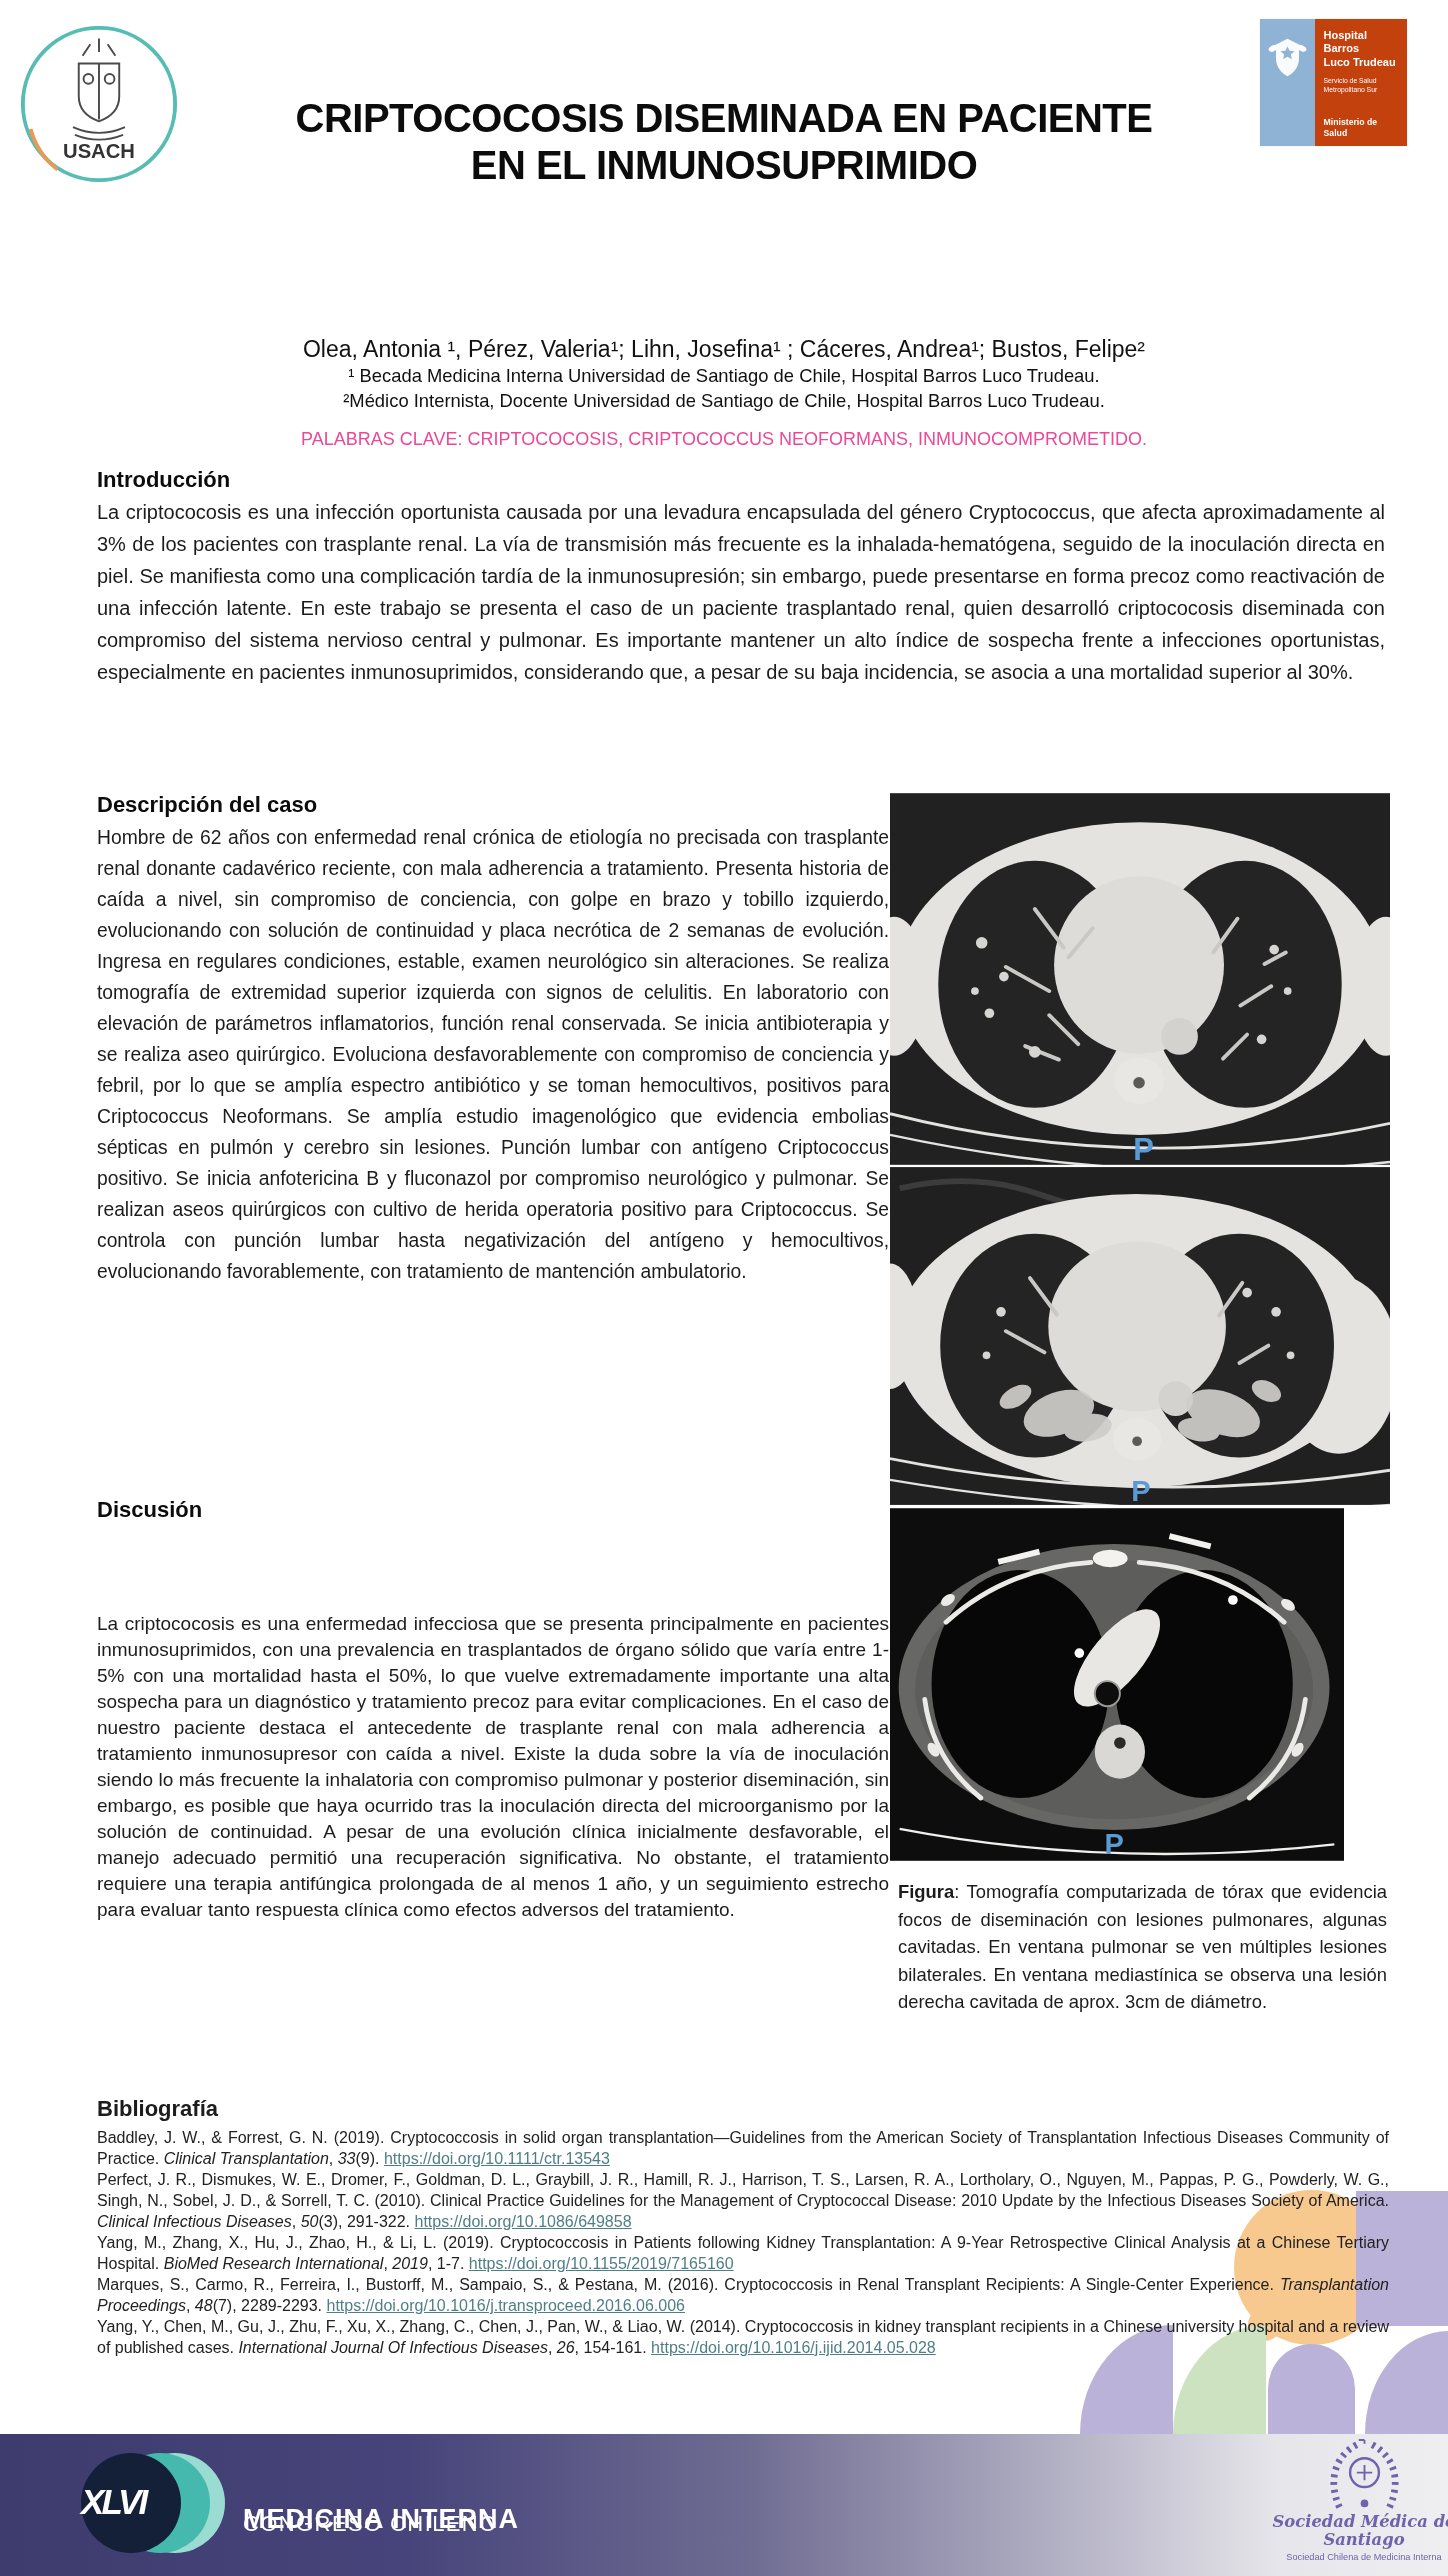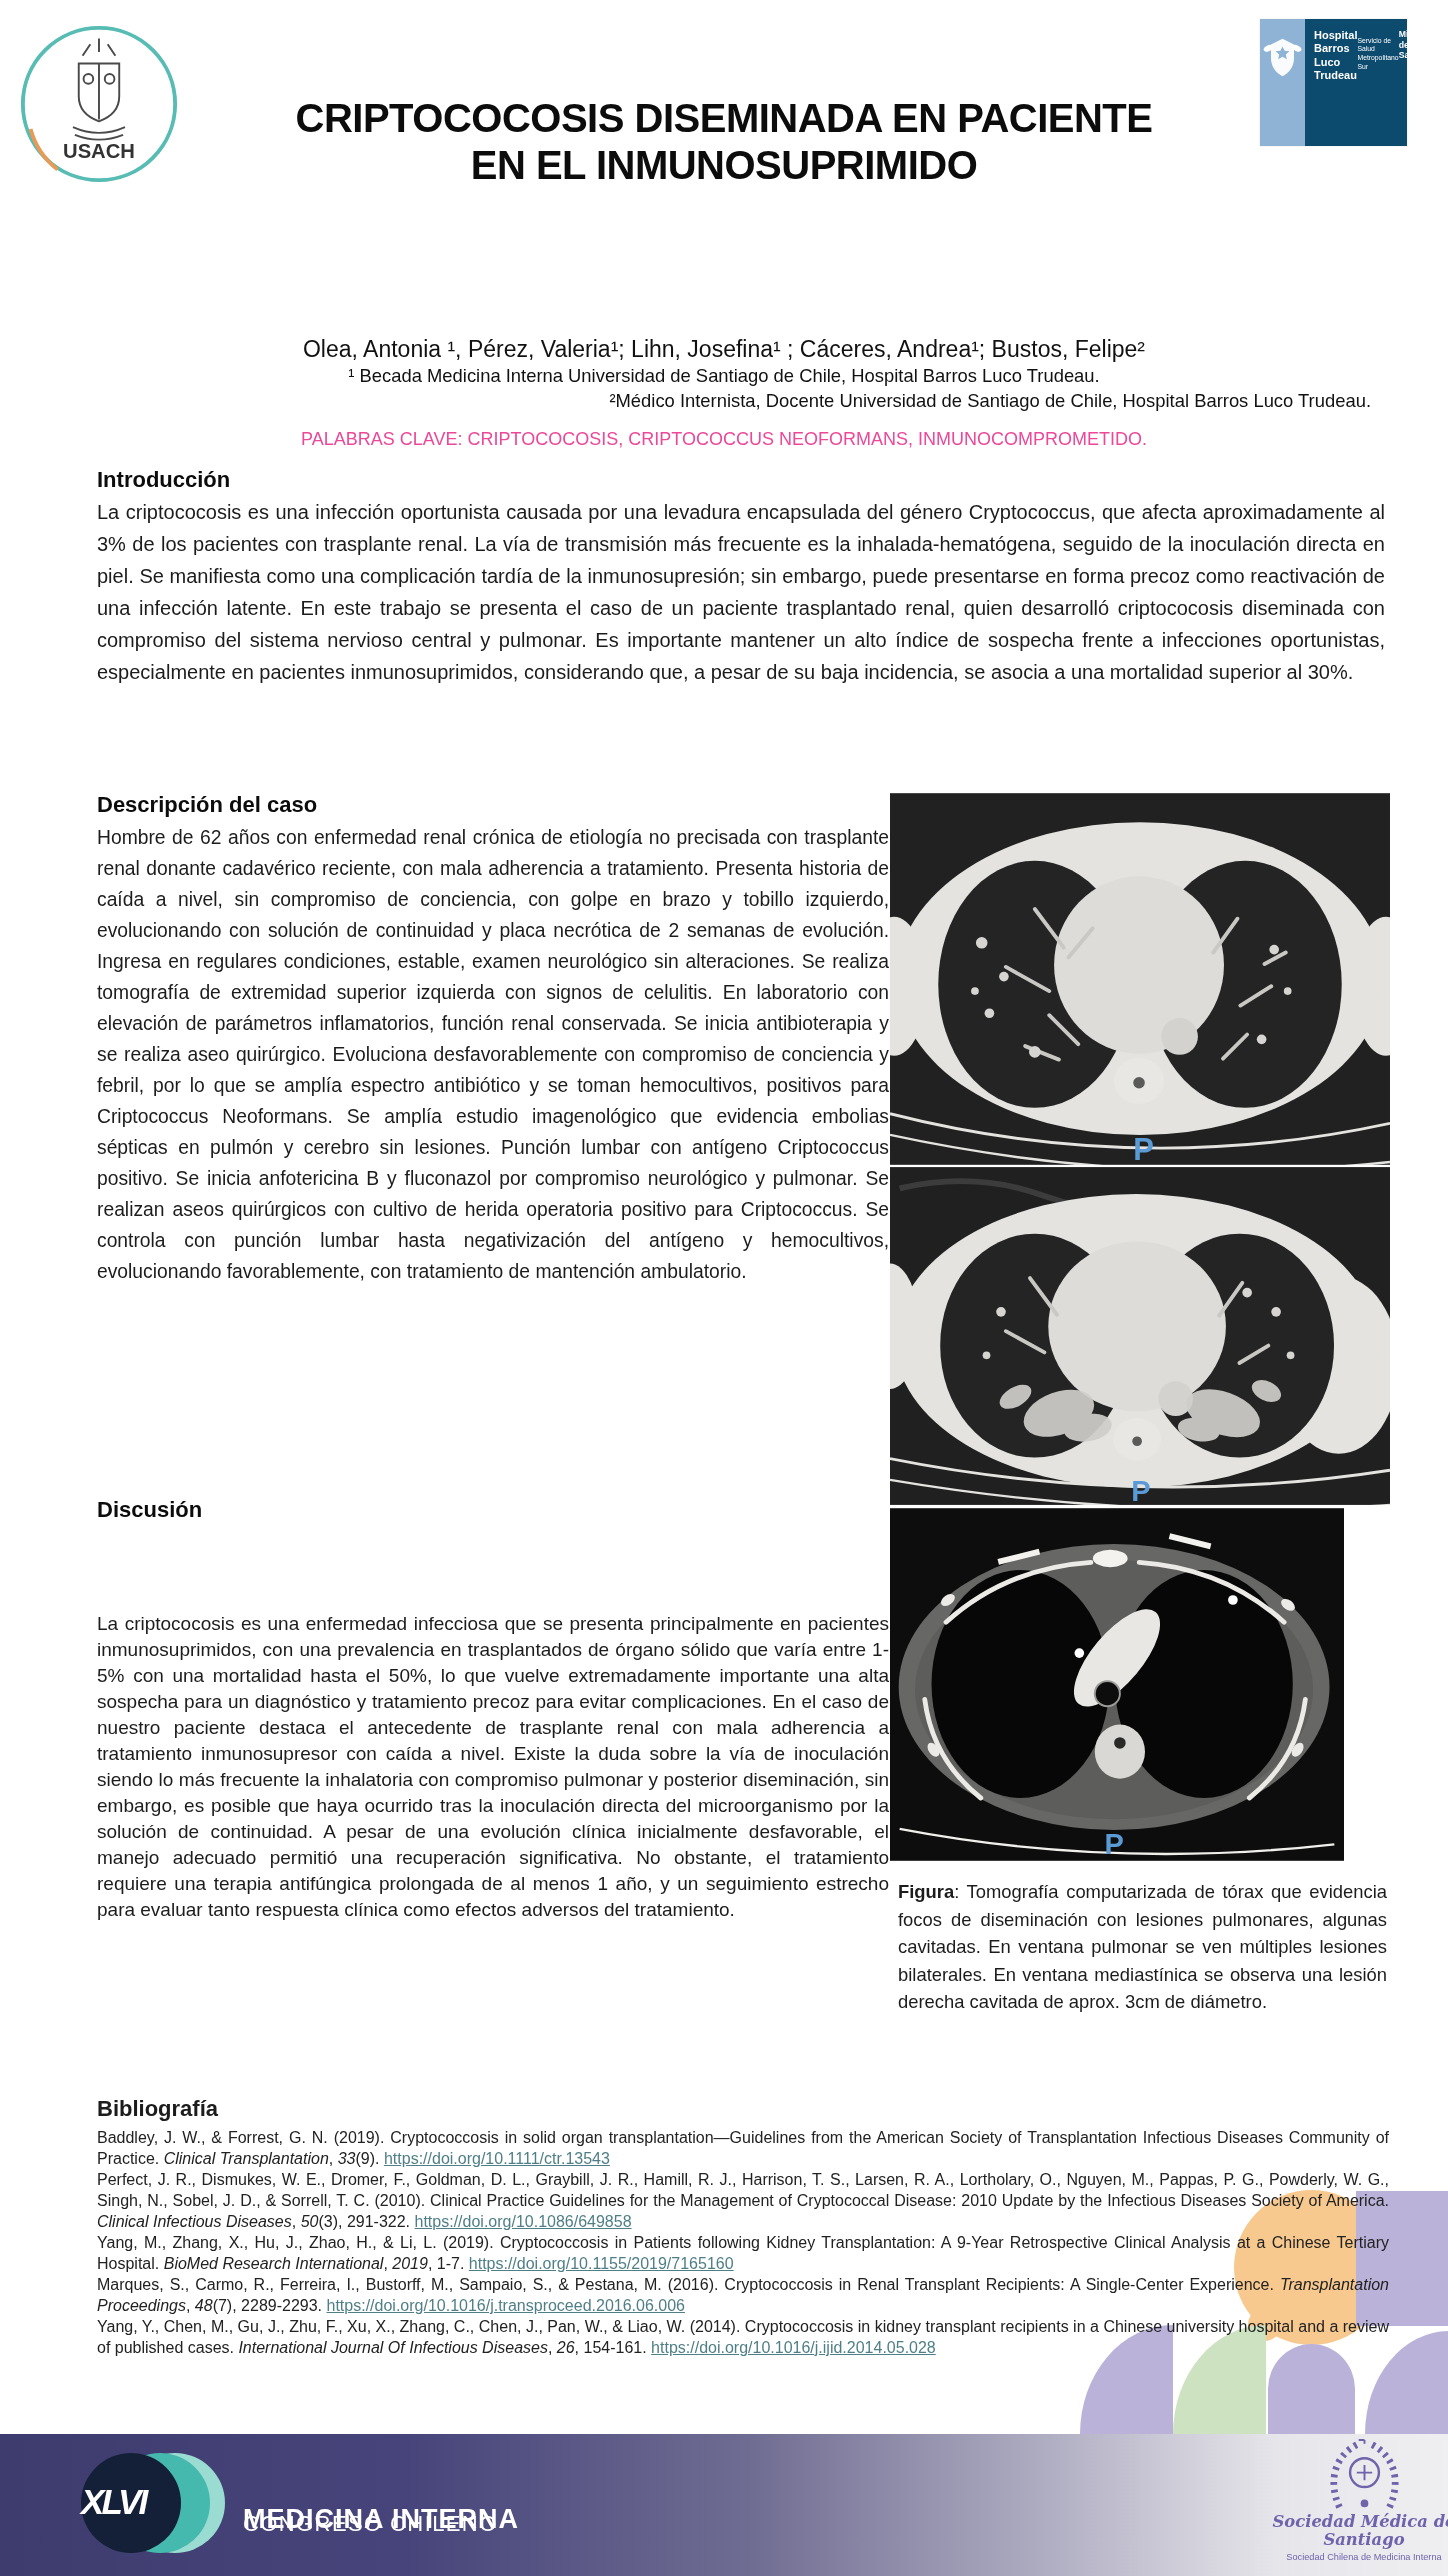--- a/index.html
+++ b/index.html
@@ -11,7 +11,7 @@
   .usach-logo{left:19.3px;top:23px;width:160px;height:162px;}
   .hospital-logo{left:1260px;top:19.3px;width:147px;height:127px;display:flex;box-shadow:0 0 0 1px rgba(0,0,0,0.03);}
   .hospital-blue{width:42%;background:#8FB3D5;display:flex;align-items:flex-start;justify-content:center;padding-top:13.5px;}
-  .hospital-pink{width:58%;background:#0c4a6e;color:#ffffff;padding:9.7px 7.7px 7.7px 8.7px;display:flex;flex-direction:row;}
+  .hospital-pink{width:58%;background:#c2410c;color:#ffffff;padding:9.7px 7.7px 7.7px 8.7px;display:flex;flex-direction:column;}
   .h-name{font-size:11px;font-weight:700;line-height:13.5px;}
   .h-serv{font-size:6.8px;line-height:8.7px;margin-top:7.7px;}
   .h-min{font-size:8.7px;font-weight:700;line-height:10.6px;}

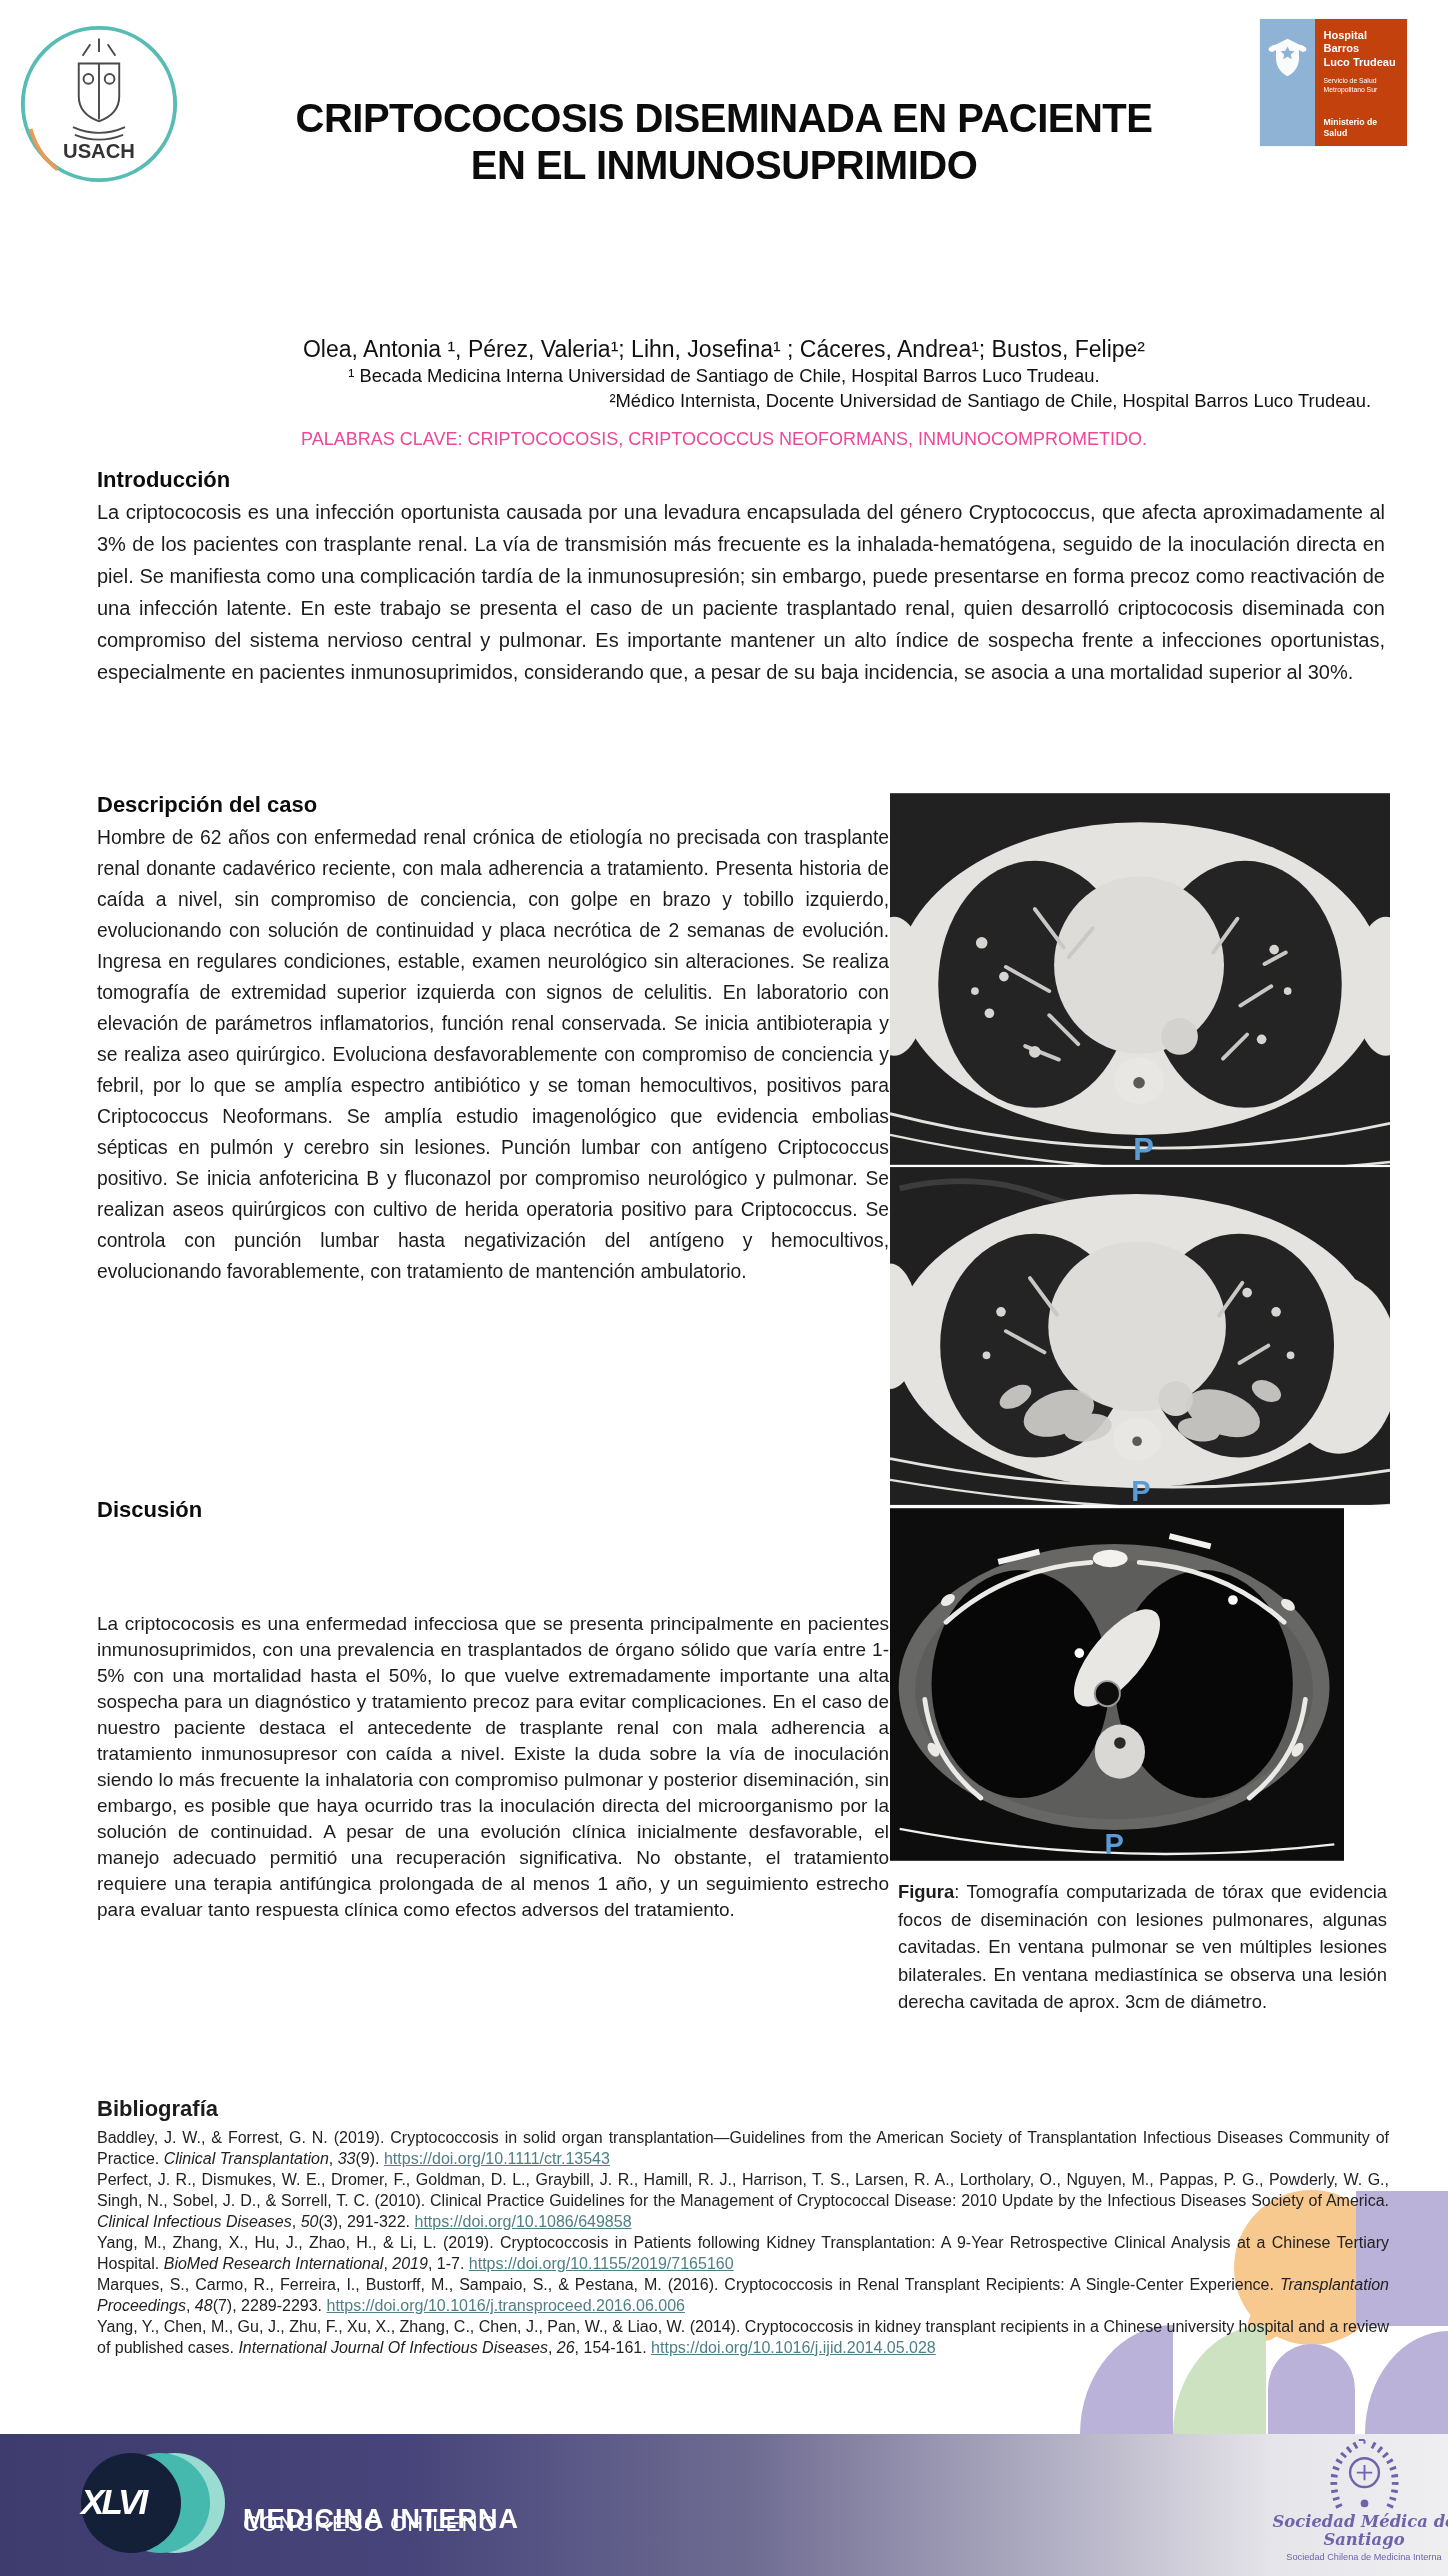--- a/index.html
+++ b/index.html
@@ -22,7 +22,7 @@
          font-weight:600;color:#0c0c0c;letter-spacing:-0.5px;}
   .authors{left:77px;top:336px;width:1294px;text-align:center;font-size:23px;color:#111;}
   .affil1{left:77px;top:365px;width:1294px;text-align:center;font-size:18.4px;color:#111;}
-  .affil2{left:77px;top:390px;width:1294px;text-align:right;font-size:18.4px;color:#111;}
+  .affil2{left:77px;top:390px;width:1294px;text-align:center;font-size:18.4px;color:#111;}
   .keywords{left:77px;top:429px;width:1294px;text-align:center;font-size:18px;font-weight:500;color:#ec4899;}
 
   

